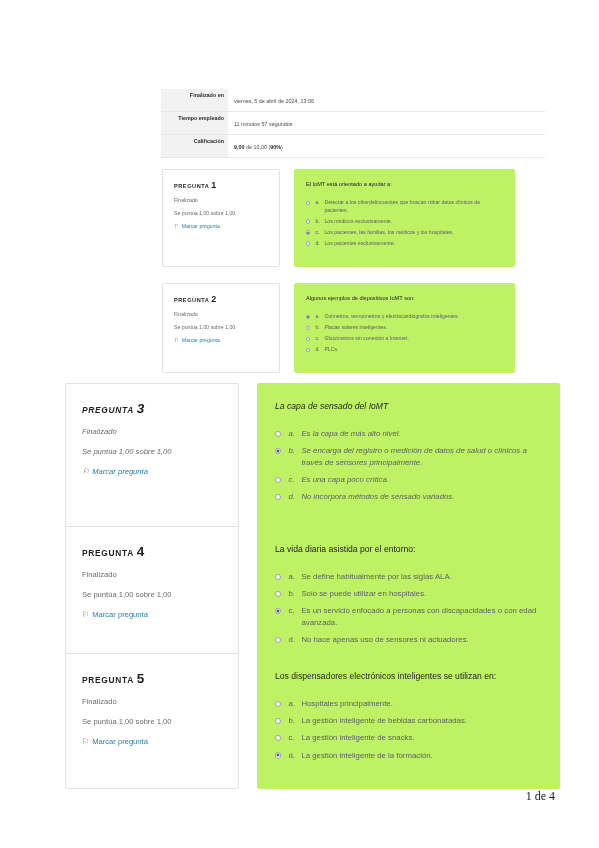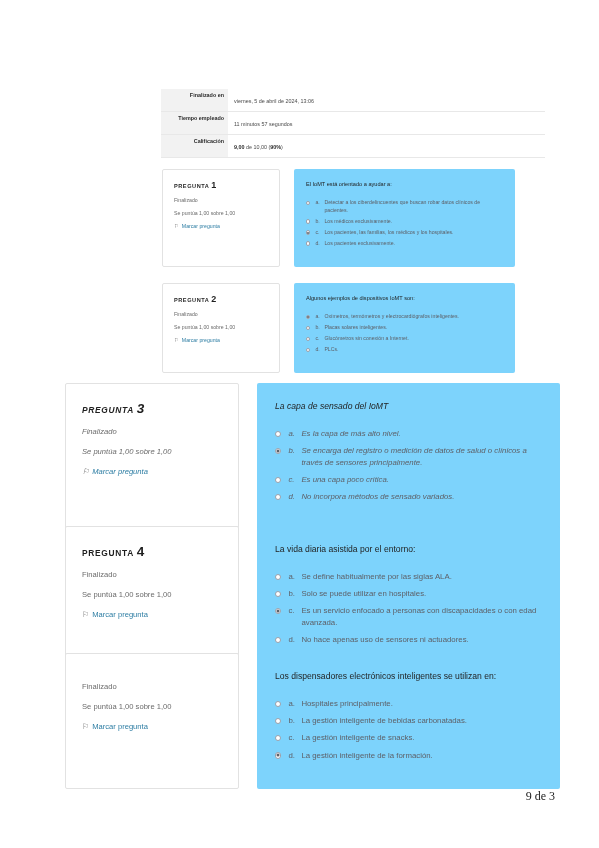--- a/index.html
+++ b/index.html
@@ -178,7 +178,7 @@
   }
 
   .q-body {
-    background: #7dd3fc;
+    background: #bef264;
     border-radius: 2px;
   }
   .q-text { color: #1f1f1f; }

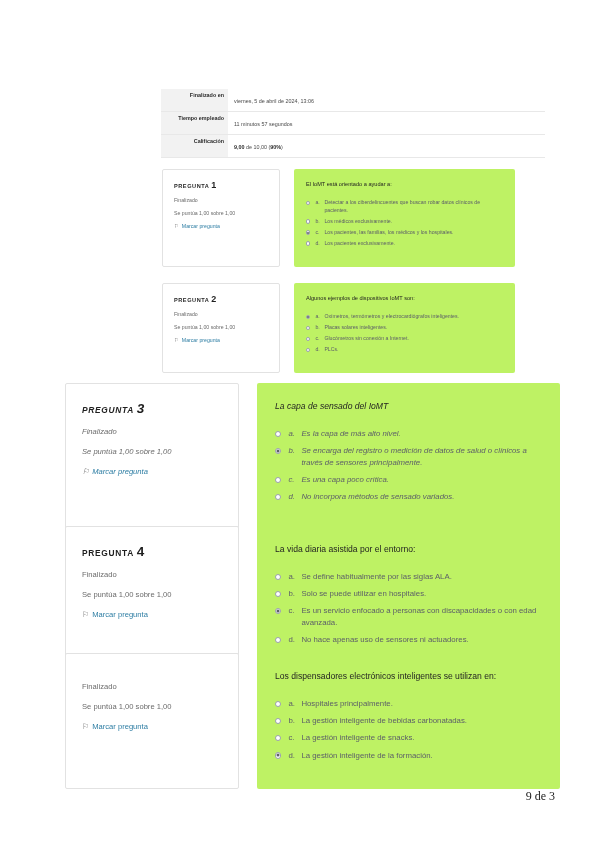--- a/index.html
+++ b/index.html
@@ -424,6 +424,7 @@
 
   <div class="q-row scale-lg" id="q5">
     <div class="q-info">
+      <div class="q-info-title"><span>PREGUNTA</span> <span class="qnum">5</span></div>
       <div class="q-info-line">Finalizado</div>
       <div class="q-info-line">Se puntúa 1,00 sobre 1,00</div>
       <div class="q-flag">

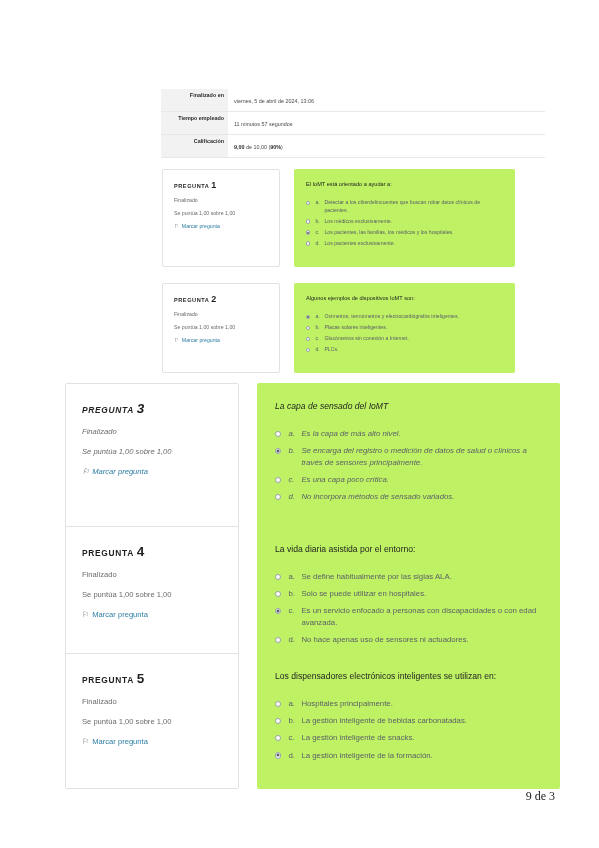--- a/index.html
+++ b/index.html
@@ -459,7 +459,7 @@
     </div>
   </div>
 
-  <div class="print-footer">9 de 3</div>
+  <div class="print-footer">1 de 4</div>
 
 </div>
 

